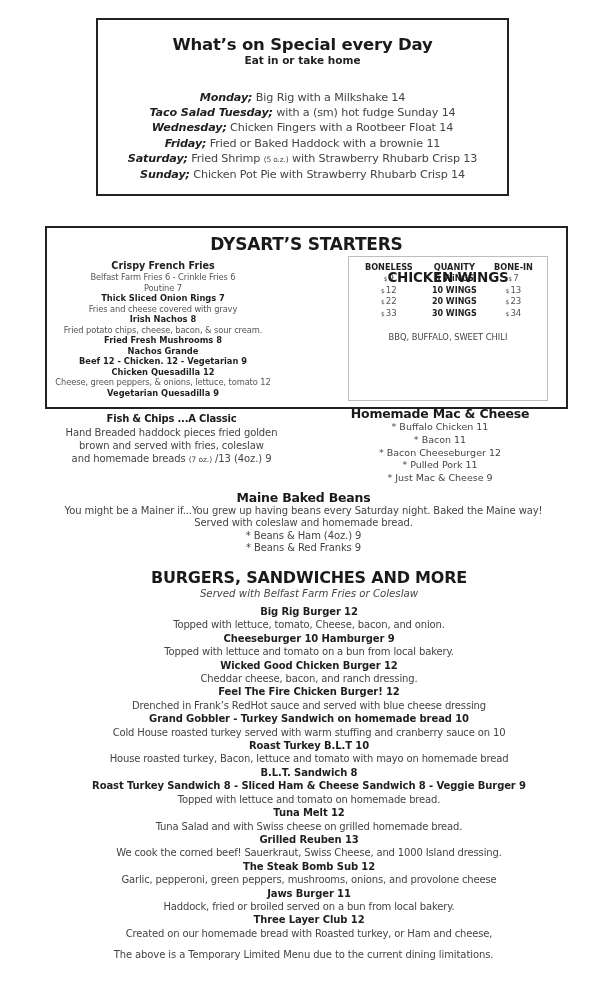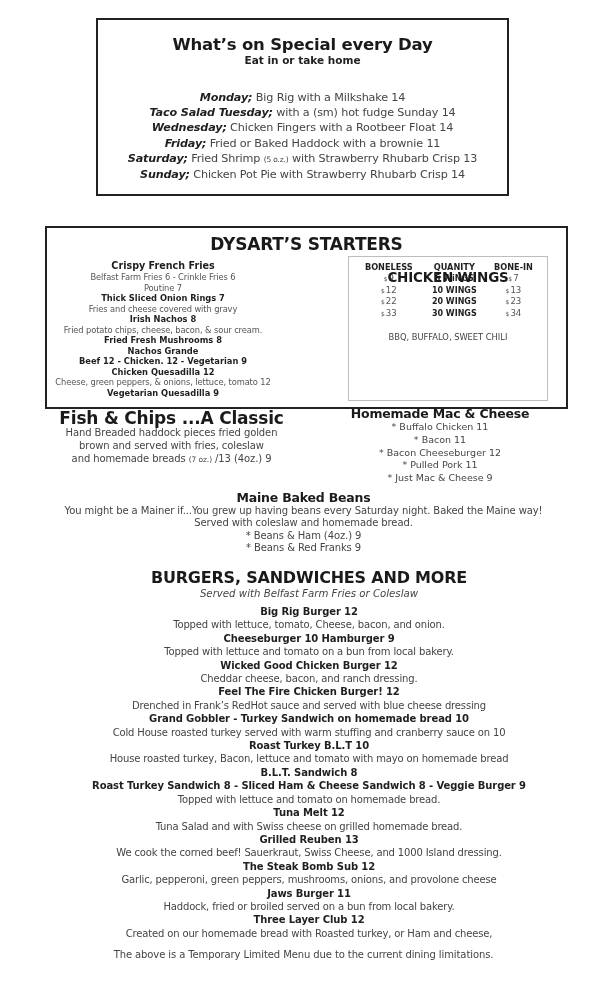--- a/index.html
+++ b/index.html
@@ -55,7 +55,7 @@
   .line { color: #444; white-space: nowrap; }
 
   #fish { position: absolute; left: 40px; width: 263px; top: 411px; text-align: center; }
-  #fish .sec-title { font-size: 17px; line-height: 15px; letter-spacing: -0.2px; }
+  #fish .sec-title { font-size: 10px; line-height: 15px; letter-spacing: -0.2px; }
   #fish .line { font-size: 10px; line-height: 13px; letter-spacing: -0.1px; }
 
   #mac { position: absolute; left: 340px; width: 200px; top: 406px; text-align: center; }

